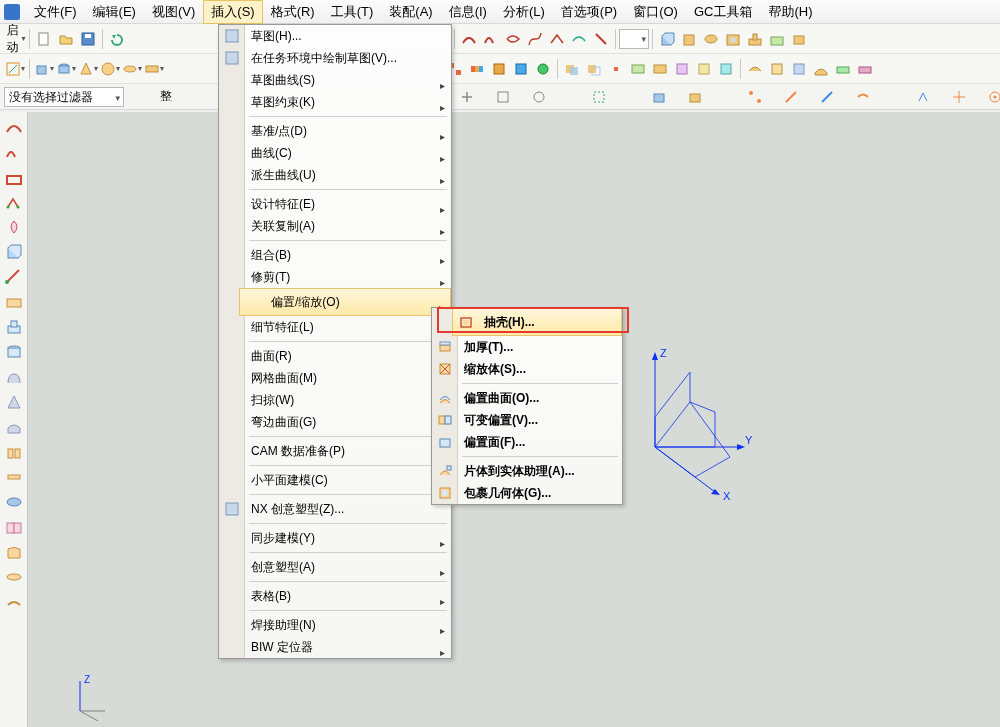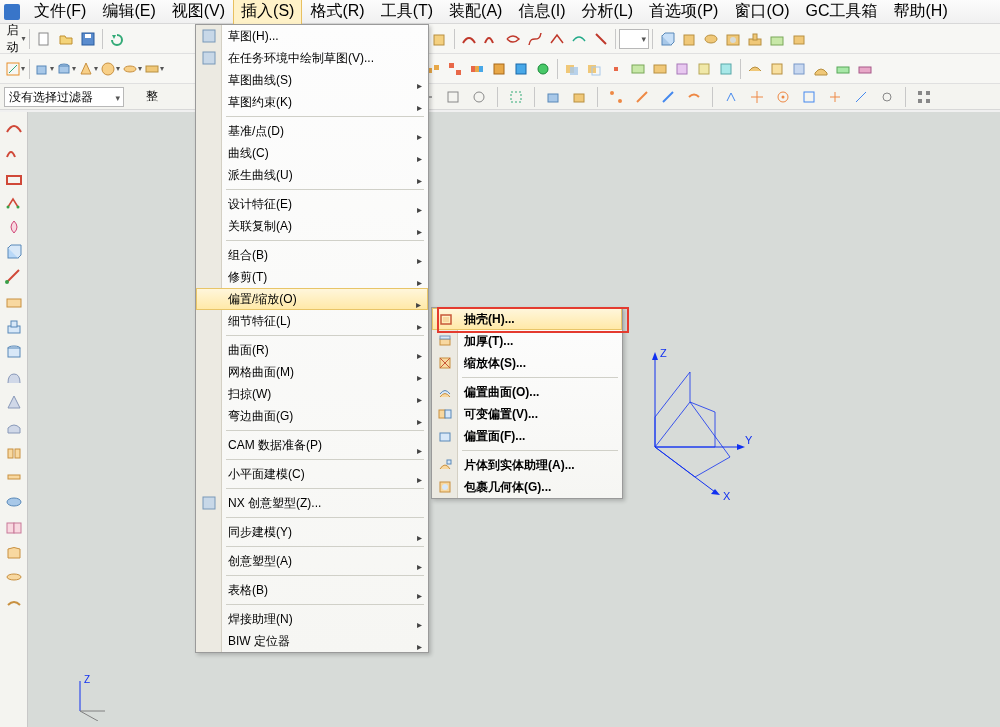--- a/index.html
+++ b/index.html
@@ -4,7 +4,7 @@
 <style>
 * { margin:0; padding:0; box-sizing:border-box; font-family:"Microsoft YaHei","SimSun",sans-serif; }
 html,body { width:1000px; height:727px; overflow:hidden; background:#f0f0f0; }
-.menubar { height:24px; background:linear-gradient(#fcfcfc,#f0f0f0); border-bottom:1px solid #d8d8d8; display:flex; align-items:center; padding-left:4px; font-size:16px; }
+.menubar { height:24px; background:linear-gradient(#fcfcfc,#f0f0f0); border-bottom:1px solid #d8d8d8; display:flex; align-items:center; padding-left:4px; font-size:13px; }
 .app-ico { width:16px; height:16px; background:#3875c9; border-radius:2px; margin-right:6px; display:inline-block; }
 .mitem { padding:3px 8px; cursor:default; }
 .mitem.active { background:#fff2c8; border:1px solid #e8c060; padding:2px 7px; }

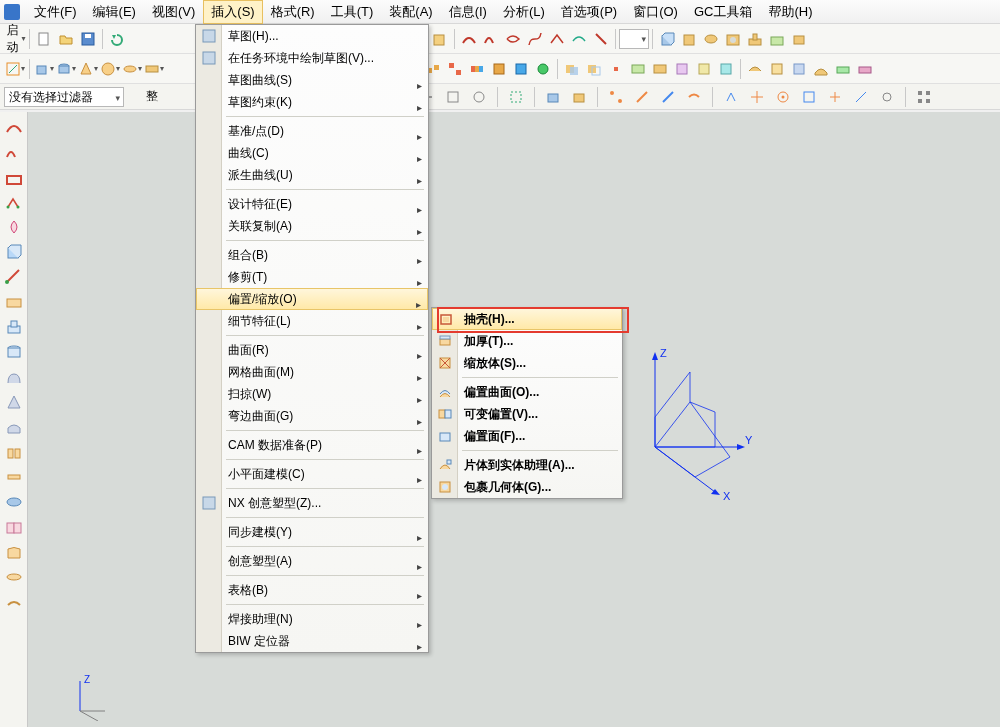--- a/index.html
+++ b/index.html
@@ -586,7 +586,7 @@
   </svg>
 </div>
 
-<div class="dropdown" id="dd-insert" style="left:195px; top:24px; width:234px;">
+<div class="dropdown" id="dd-insert" style="left:218px; top:24px; width:234px;">
   <div class="dd-iconcol"></div>
 <div class="dd-item">
       <span class="dd-ico">

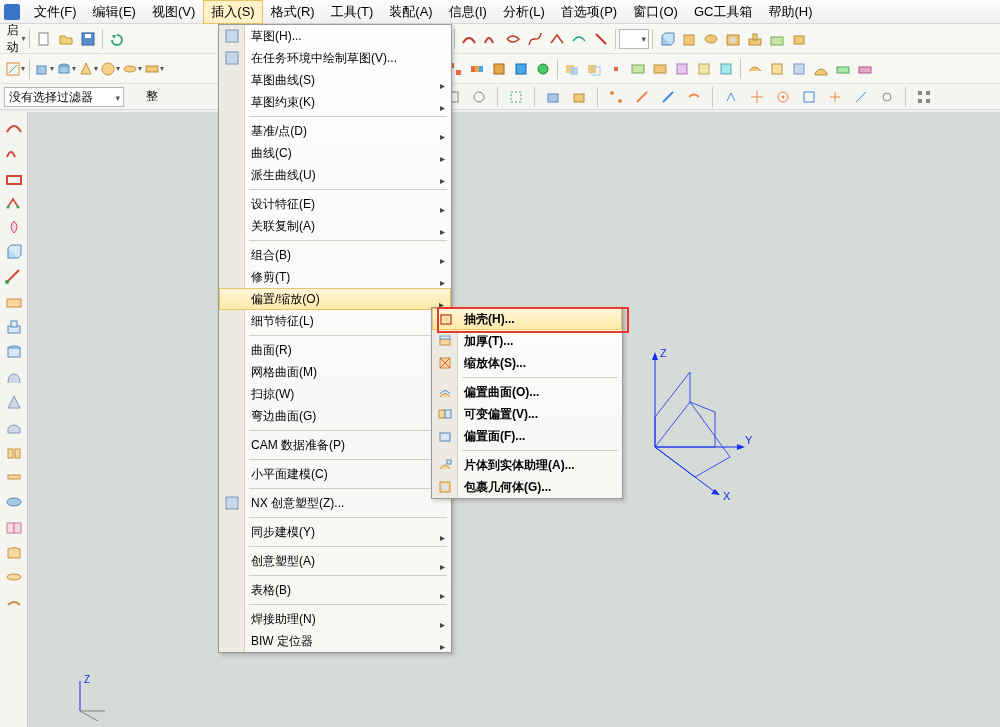--- a/index.html
+++ b/index.html
@@ -14,7 +14,7 @@
 .ico { width:16px; height:16px; display:inline-block; }
 .launch-txt { padding:0 2px; }
 .drop-arrow::after { content:"▾"; font-size:8px; color:#555; margin-left:1px; }
-.filter-row { height:26px; background:#f4f4f0; border-bottom:1px solid #d8d8d8; display:flex; align-items:center; padding:0 4px; gap:4px; font-size:12px; }
+.filter-row { height:26px; background:#f4f4f0; border-bottom:1px solid #d8d8d8; display:flex; align-items:center; padding:0 4px; gap:18px; font-size:12px; }
 .filter-sel { height:20px; border:1px solid #b8b8b8; background:#fff; padding:0 16px 0 4px; position:relative; min-width:120px; line-height:18px; }
 .filter-sel::after { content:"▾"; position:absolute; right:3px; top:1px; font-size:9px; color:#555; }
 .viewport { position:absolute; left:0; top:112px; right:0; bottom:0; background:#d7dbd8; }

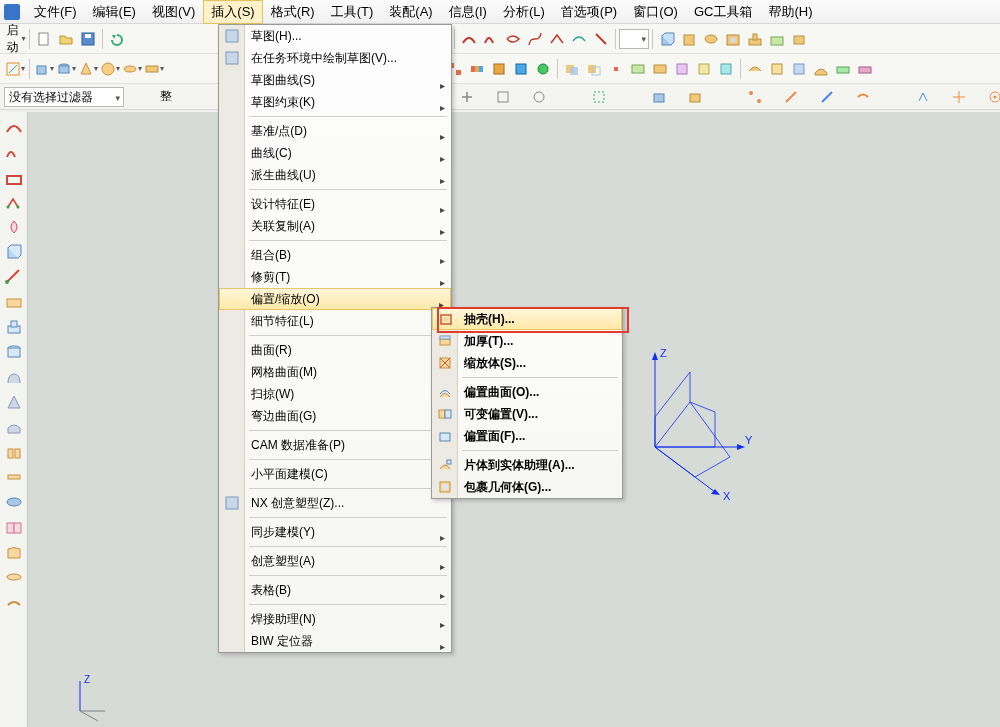--- a/index.html
+++ b/index.html
@@ -23,7 +23,7 @@
 .dropdown { position:absolute; background:linear-gradient(#fdfdfd,#f6f6f3); border:1px solid #9a9a9a; box-shadow:2px 2px 4px rgba(0,0,0,.2); font-size:12px; }
 .dd-iconcol { position:absolute; left:0; top:0; bottom:0; width:26px; background:#eceae2; border-right:1px solid #d4d0c4; }
 .dd-item { position:relative; height:22px; display:flex; align-items:center; padding-left:32px; padding-right:22px; cursor:default; }
-.dd-item.hover { background:linear-gradient(#fff6db,#ffe9a8); border:1px solid #e8c568; padding-left:31px; padding-right:8px; height:22px; }
+.dd-item.hover { background:linear-gradient(#fff6db,#ffe9a8); border:1px solid #e8c568; padding-left:31px; padding-right:8px; height:28px;margin-left:20px; }
 .dd-item .sub::after { content:"▸"; position:absolute; right:6px; font-size:10px; color:#444; }
 .dd-sep { height:1px; background:#d0d0c8; margin:3px 4px 3px 30px; }
 .dd-ico { position:absolute; left:5px; width:16px; height:16px; display:inline-block; }

